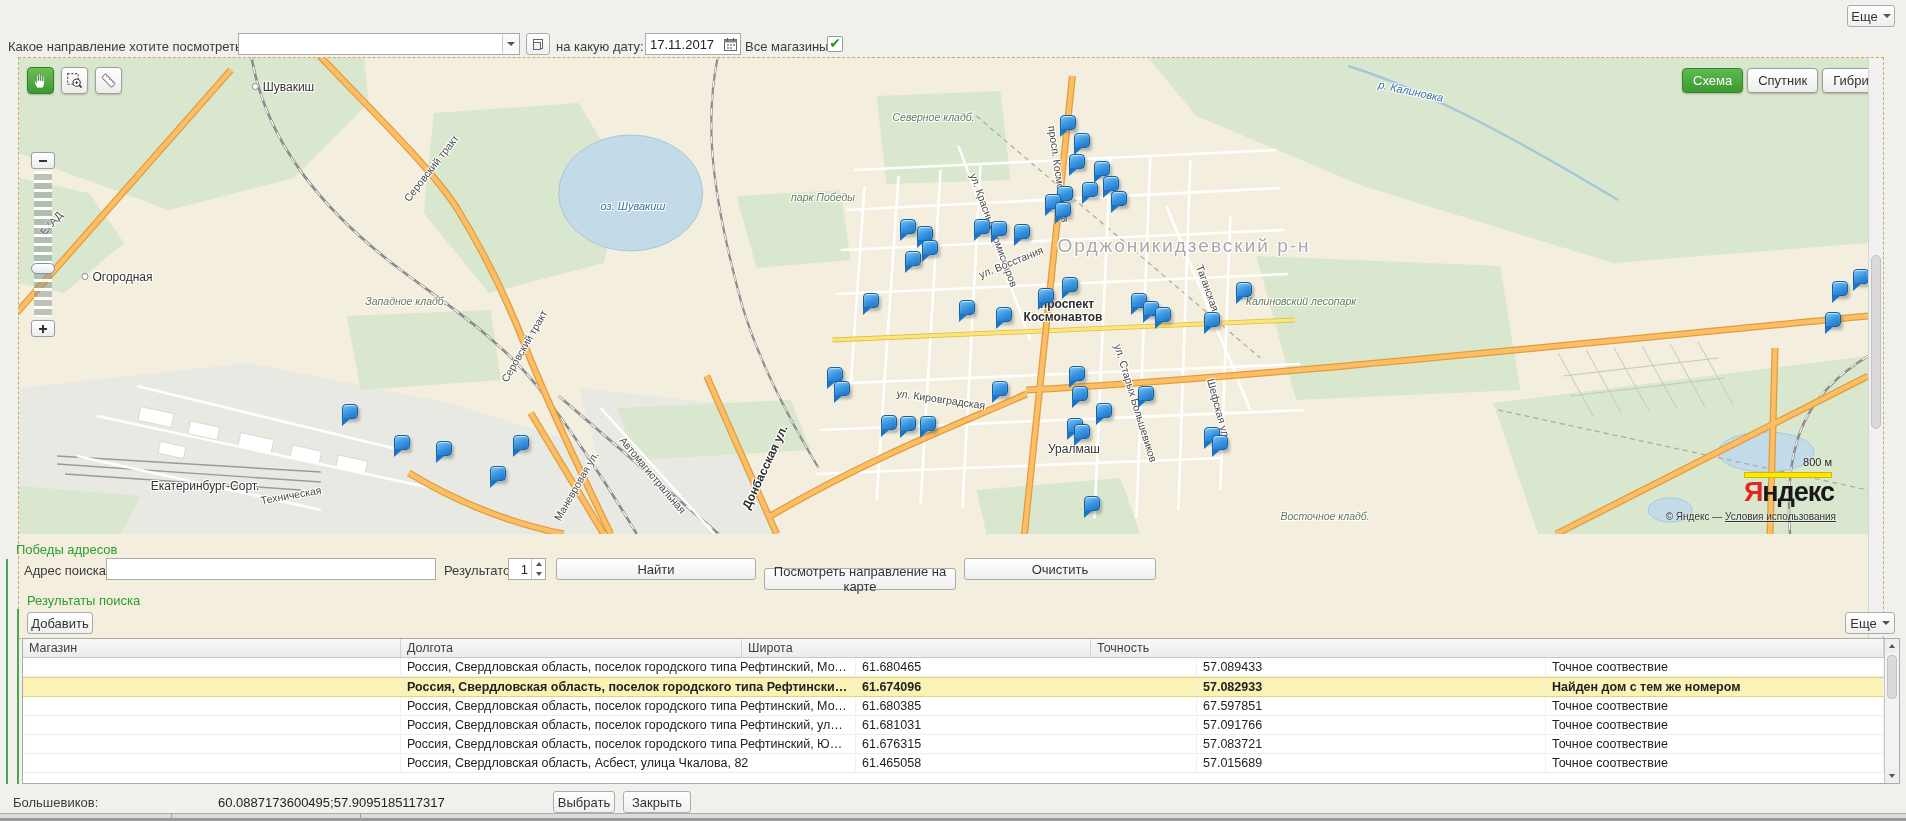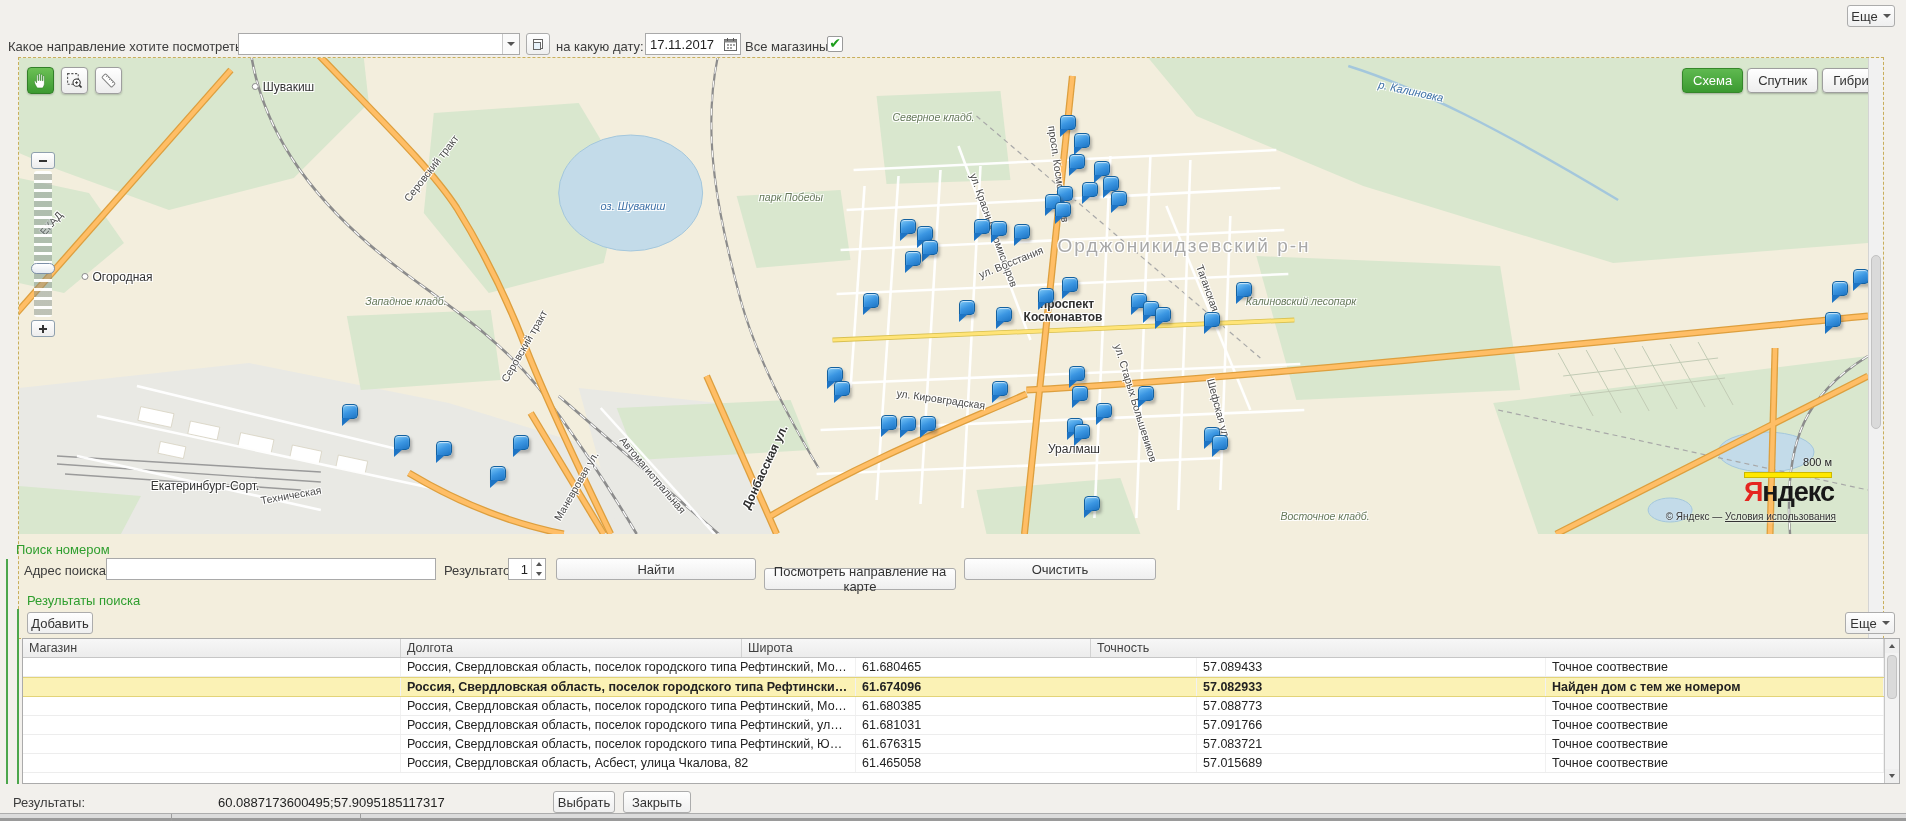--- a/index.html
+++ b/index.html
@@ -268,7 +268,7 @@
           <div class="mlabel town" style="left: 98px; top: 219px; transform: translate(-50%, -50%) rotate(0deg);">Огородная</div>
           <div class="mlabel water" style="left: 614px; top: 148px; transform: translate(-50%, -50%) rotate(0deg);">оз. Шувакиш</div>
           <div class="mlabel water" style="left: 1392px; top: 33px; transform: translate(-50%, -50%) rotate(12deg);">р. Калиновка</div>
-          <div class="mlabel park" style="left: 772px; top: 139px; transform: translate(-50%, -50%) rotate(0deg);">парк Победы</div>
+          <div class="mlabel park" style="left: 804px; top: 139px; transform: translate(-50%, -50%) rotate(0deg);">парк Победы</div>
           <div class="mlabel park" style="left: 908px; top: 59px; transform: translate(-50%, -50%) rotate(0deg); padding-left: 13px;">Северное кладб.</div>
           <div class="mlabel park" style="left: 387px; top: 243px; transform: translate(-50%, -50%) rotate(0deg);">Западное кладб.</div>
           <div class="mlabel park" style="left: 1306px; top: 458px; transform: translate(-50%, -50%) rotate(0deg);">Восточное кладб.</div>

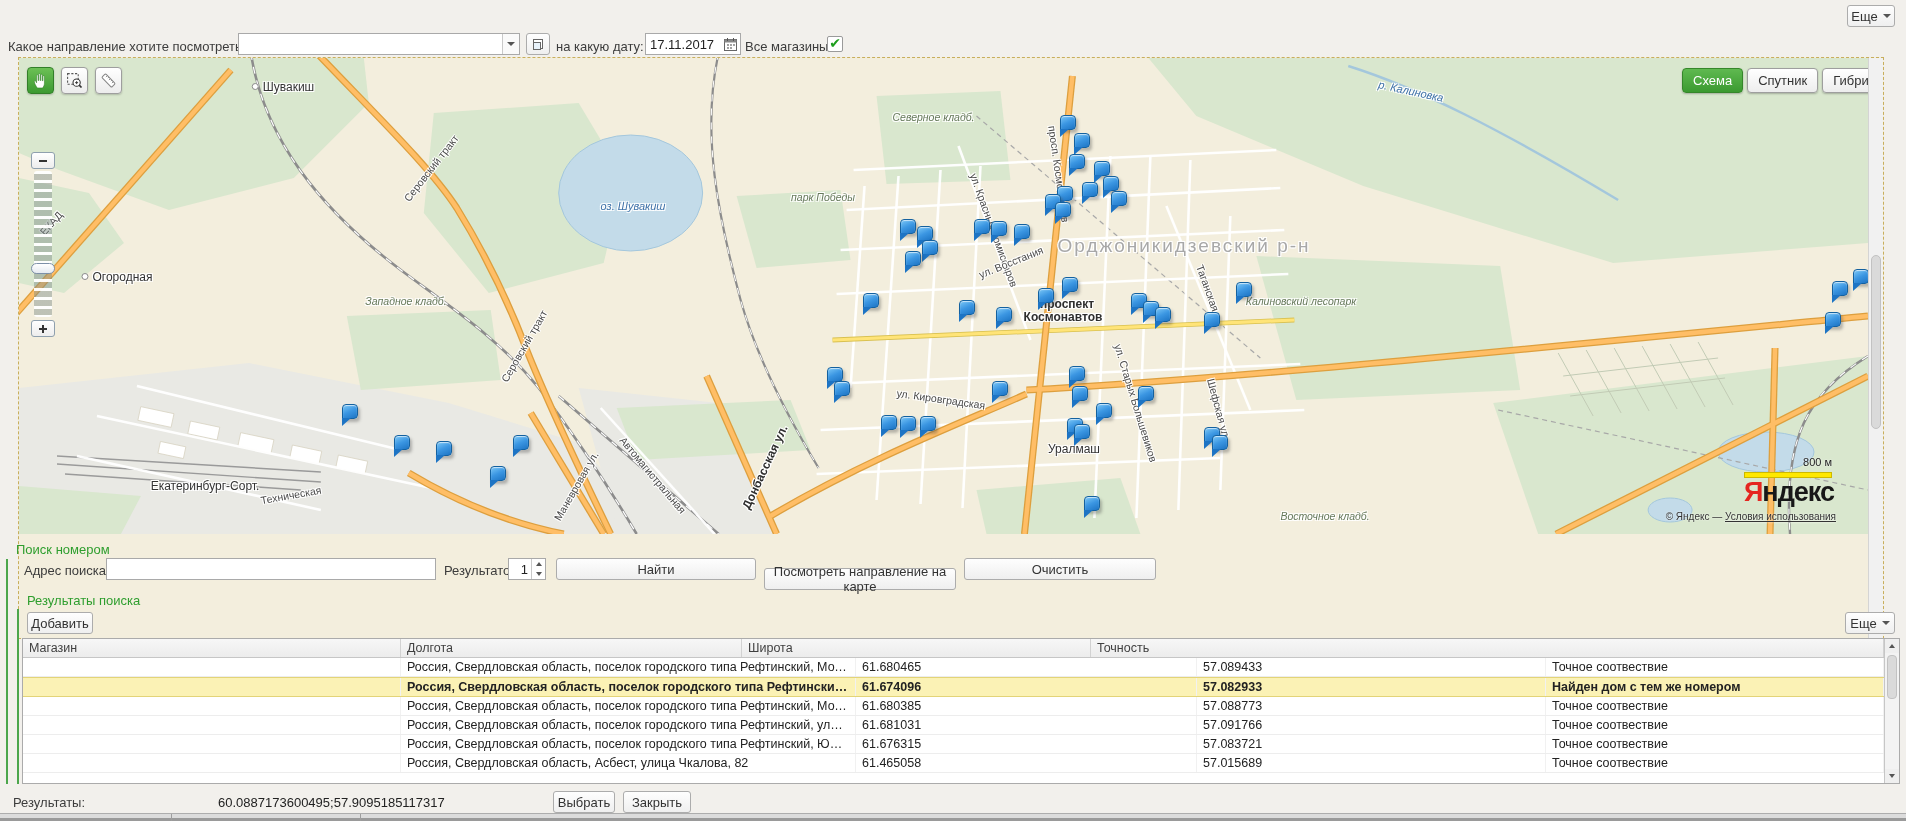--- a/index.html
+++ b/index.html
@@ -406,7 +406,7 @@
   <div class="grp-line" style="left:6px;top:559px;height:225px;"></div>
   <div class="grp-line" style="left:17px;top:609px;height:175px;"></div>
 
-  <div class="sec-title" style="left:16px;top:542px;">Поиск номером</div>
+  <div class="sec-title" style="left:16px;top:542px;">Победы адресов</div>
 
   <div class="lbl" style="left:24px;top:563px;">Адрес поиска:</div>
   <div class="tbox" style="left:106px;top:558px;width:330px;height:22px;">

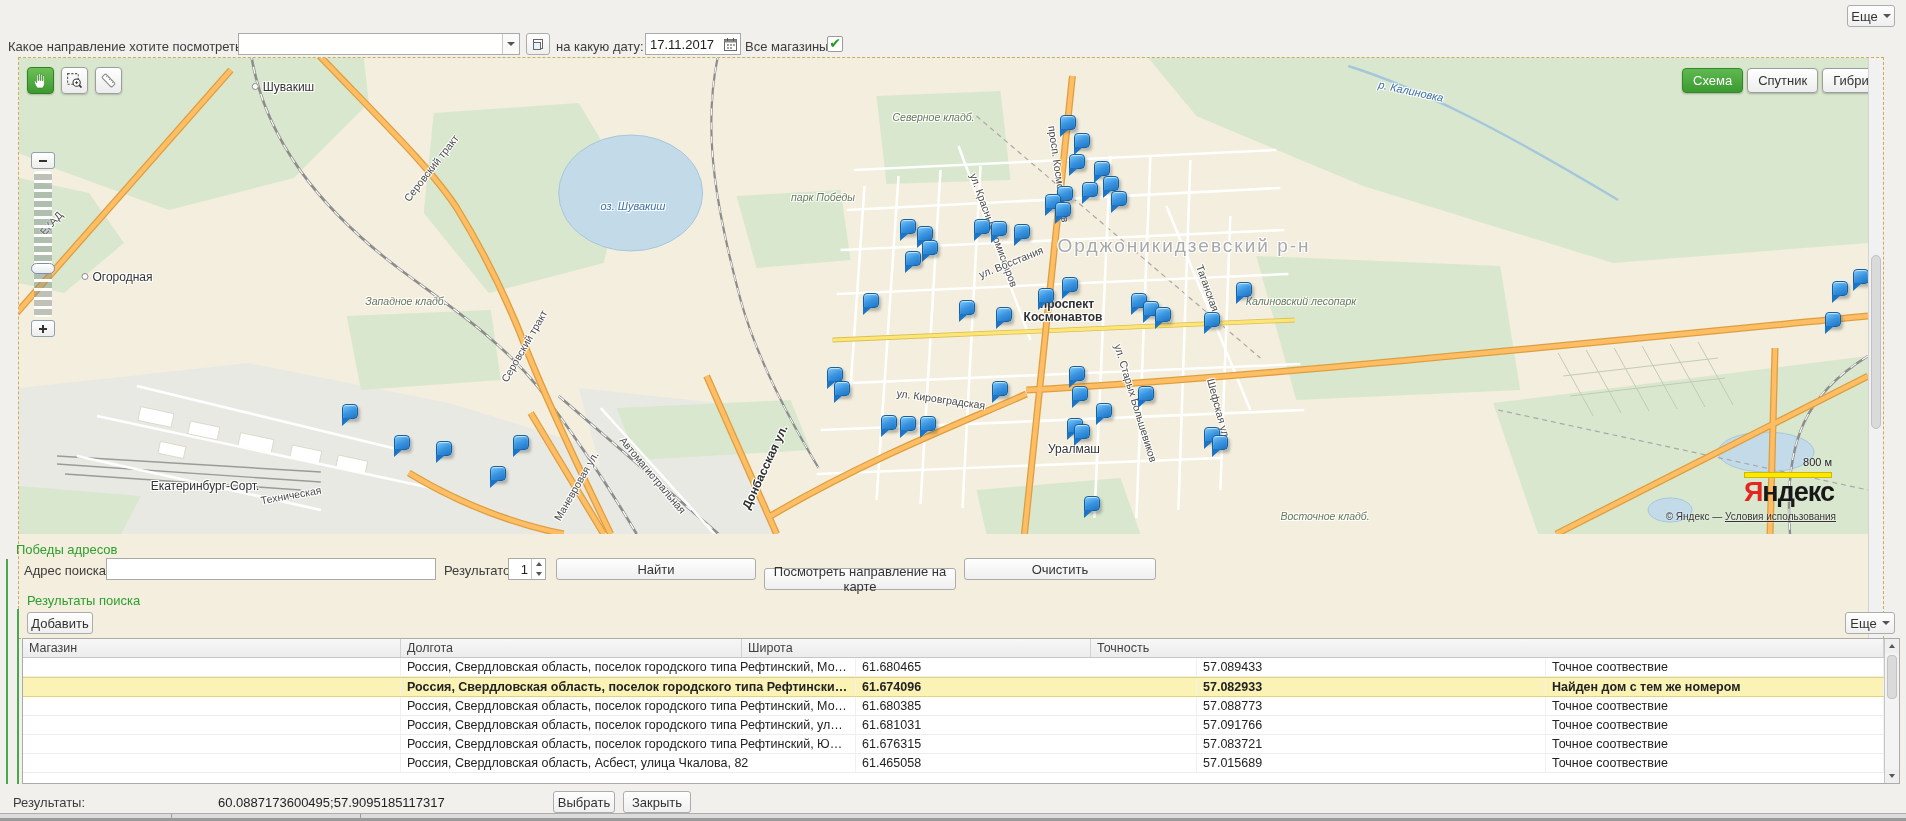--- a/index.html
+++ b/index.html
@@ -470,7 +470,7 @@
             <div class="cell c0"></div>
             <div class="cell c1">Россия, Свердловская область, поселок городского типа Рефтинский, Молодёжная ...</div>
             <div class="cell c2">61.680385</div>
-            <div class="cell c3">57.088773</div>
+            <div class="cell c3">67.597851</div>
             <div class="cell c4">Точное соотвествие</div>
           </div>
           <div class="trow">

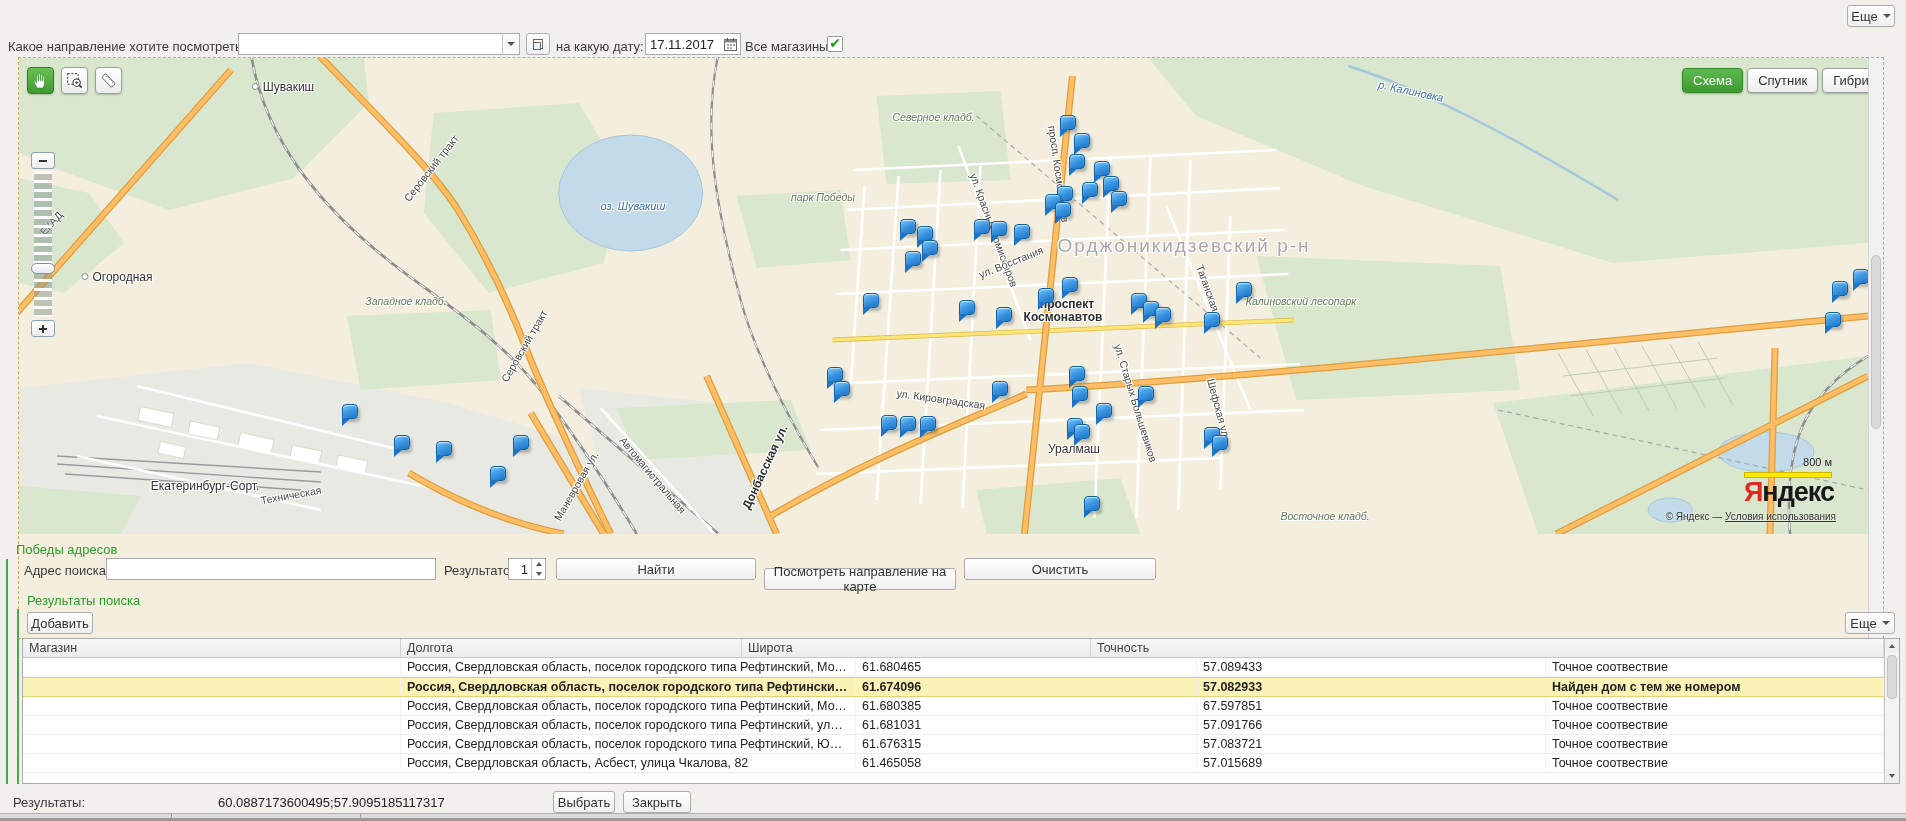--- a/index.html
+++ b/index.html
@@ -507,7 +507,7 @@
     </div>
   </div>
 
-  <div class="lbl" style="left:13px;top:795px;">Результаты:</div>
+  <div class="lbl" style="left:13px;top:795px;">Большевиков:</div>
   <div class="lbl" style="left:218px;top:795px;color:#222;">60.0887173600495;57.9095185117317</div>
   <button class="btn" style="left:553px;top:791px;width:62px;height:22px;">
       <span>Выбрать</span>

